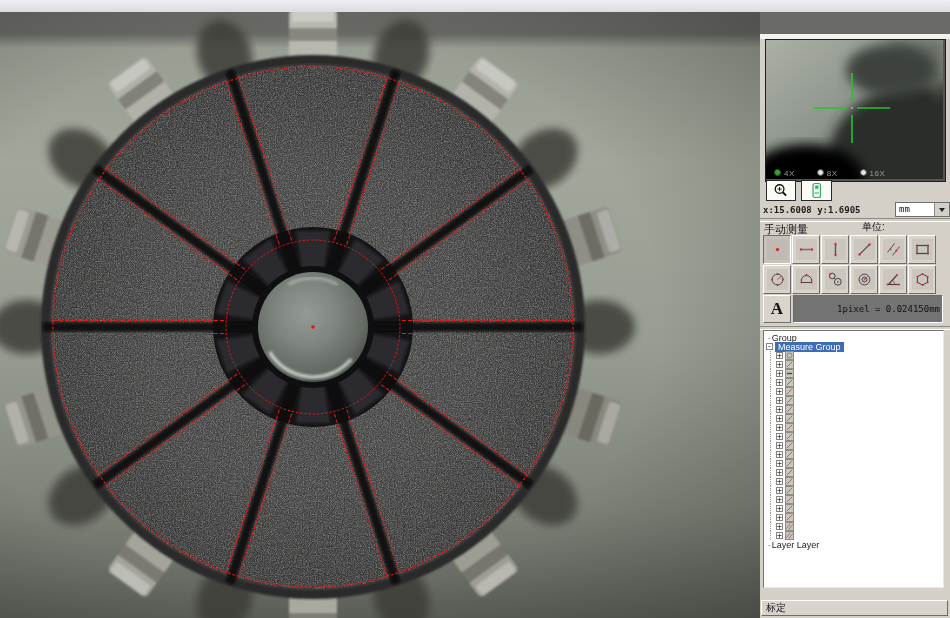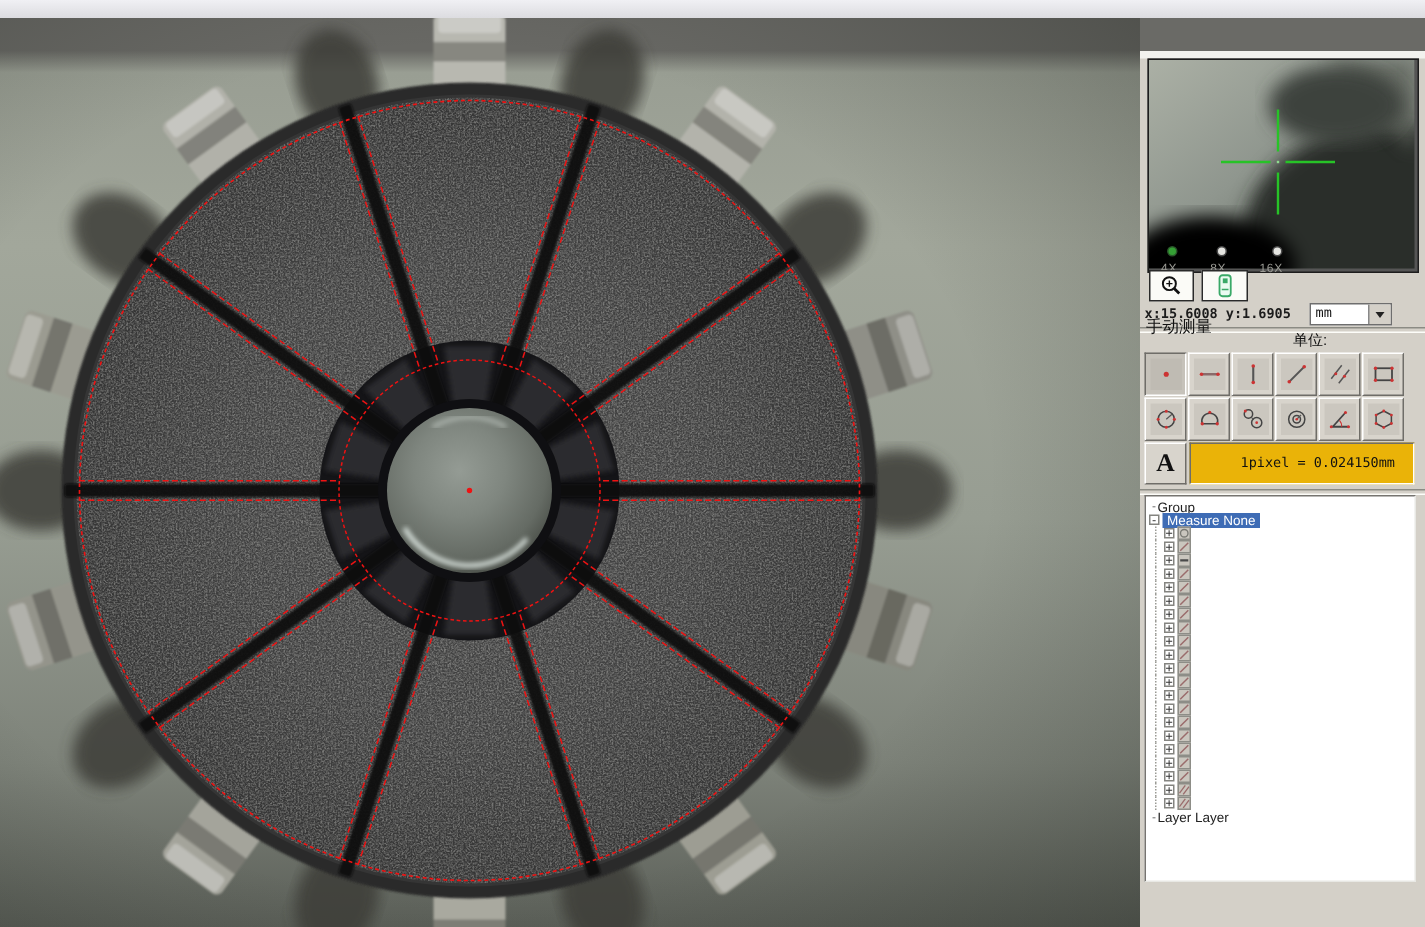--- a/index.html
+++ b/index.html
@@ -18,7 +18,7 @@
   #preview-box{left:5px;top:27px;width:179px;height:141px;border:1px solid #1d1d1d;background:#555;}
   #pv{width:177px;height:139px;display:block;}
   #radio-row{left:8px;top:127px;height:12px;display:flex;align-items:center;gap:22px;}
-  .radio-item{display:flex;align-items:flex-end;gap:3px;cursor:default;flex-direction:column;}
+  .radio-item{display:flex;align-items:flex-start;gap:3px;cursor:default;}
   .radio-dot{width:7px;height:7px;border-radius:50%;background:#e4e4e0;border:1px solid #4a4a4a;box-sizing:border-box;}
   .radio-dot.sel{background:#35a035;border-color:#2a552a;}
   .radio-label{font-size:8px;color:#9a9a94;letter-spacing:0.5px;}

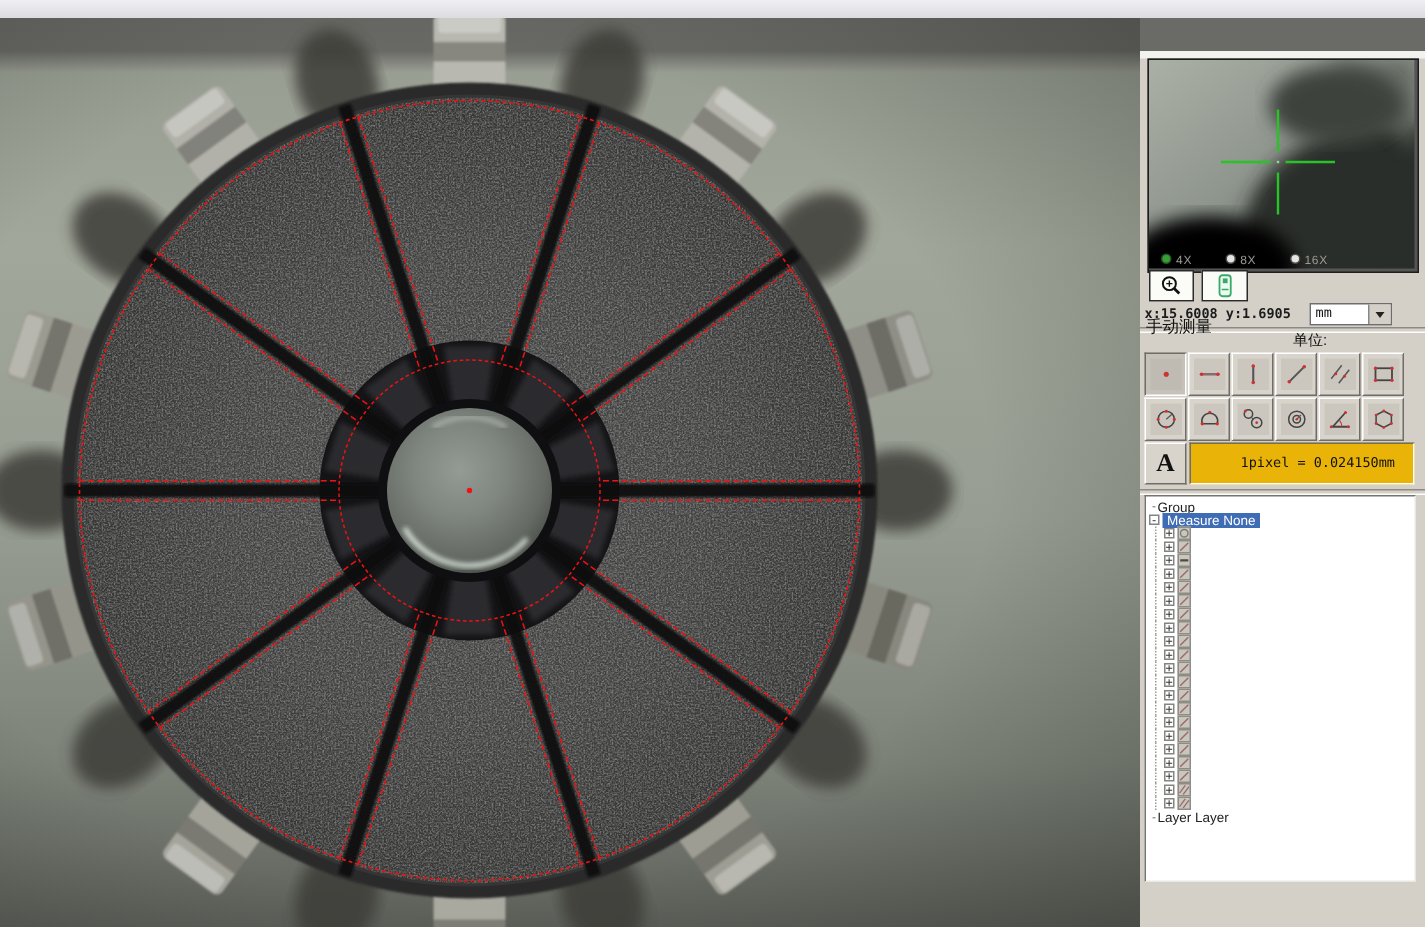--- a/index.html
+++ b/index.html
@@ -27,7 +27,7 @@
   #capture-btn{left:41px;top:168px;width:31px;height:21px;}
   #coords{left:3px;top:193px;font-family:"DejaVu Sans Mono","Liberation Mono",monospace;font-size:9px;color:#1c1c1c;font-weight:bold;}
   #unit-label{left:102px;top:208px;font-size:10px;color:#111;}
-  #unit-combo{left:113px;top:190px;width:55px;height:15px;display:flex;border:1px solid #6e6e6e;background:#fff;box-sizing:border-box;}
+  #unit-combo{left:135px;top:190px;width:55px;height:15px;display:flex;border:1px solid #6e6e6e;background:#fff;box-sizing:border-box;}
   #unit-combo .val{flex:1;font-size:9px;padding:1px 3px;color:#111;font-family:"DejaVu Sans Mono",monospace;}
   #unit-combo .cbtn{width:14px;background:#d4d0c8;border-left:1px solid #888;display:flex;align-items:center;justify-content:center;}
   .arr-down{width:0;height:0;border-left:3px solid transparent;border-right:3px solid transparent;border-top:4px solid #222;}

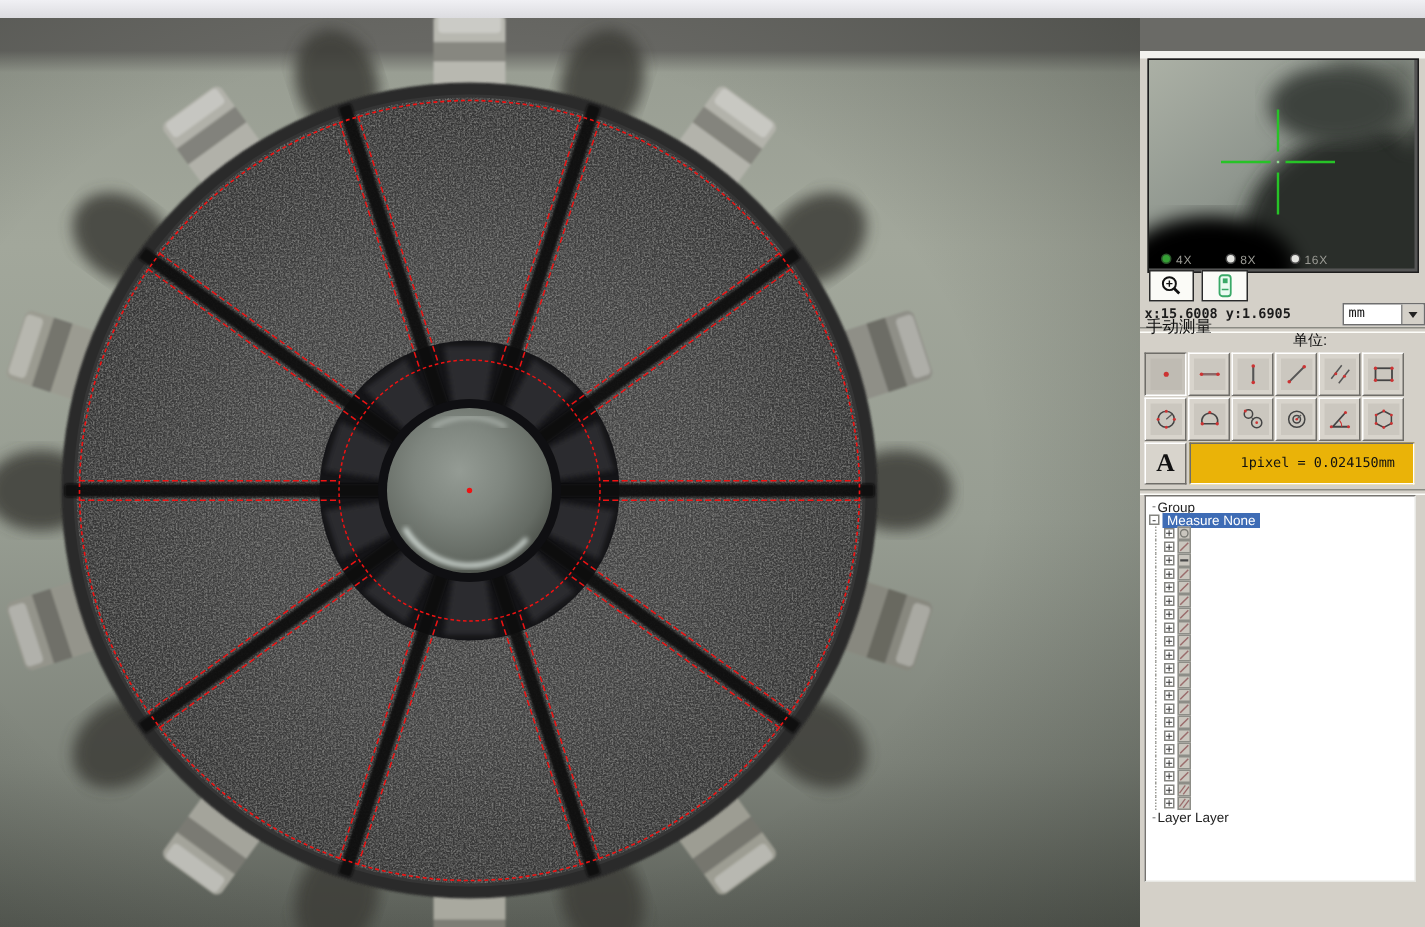--- a/index.html
+++ b/index.html
@@ -34,7 +34,7 @@
   .groove{left:0;width:190px;height:2px;border-top:1px solid #8b8b84;border-bottom:1px solid #fdfdf9;}
   #groove1{top:206px;}
   #groove2{top:314px;}
-  #section-title{left:4px;top:198px;font-size:11px;color:#111;}
+  #section-title{left:4px;top:210px;font-size:11px;color:#111;}
   #toolbar{left:3px;top:223px;display:grid;grid-template-columns:repeat(6,28px);grid-auto-rows:29px;gap:1px;}
   .tbtn{width:28px;height:29px;background:#d8d4cc;border:1px solid;border-color:#ffffff #6f6d68 #6f6d68 #ffffff;
         box-sizing:border-box;display:flex;align-items:center;justify-content:center;padding:0;}

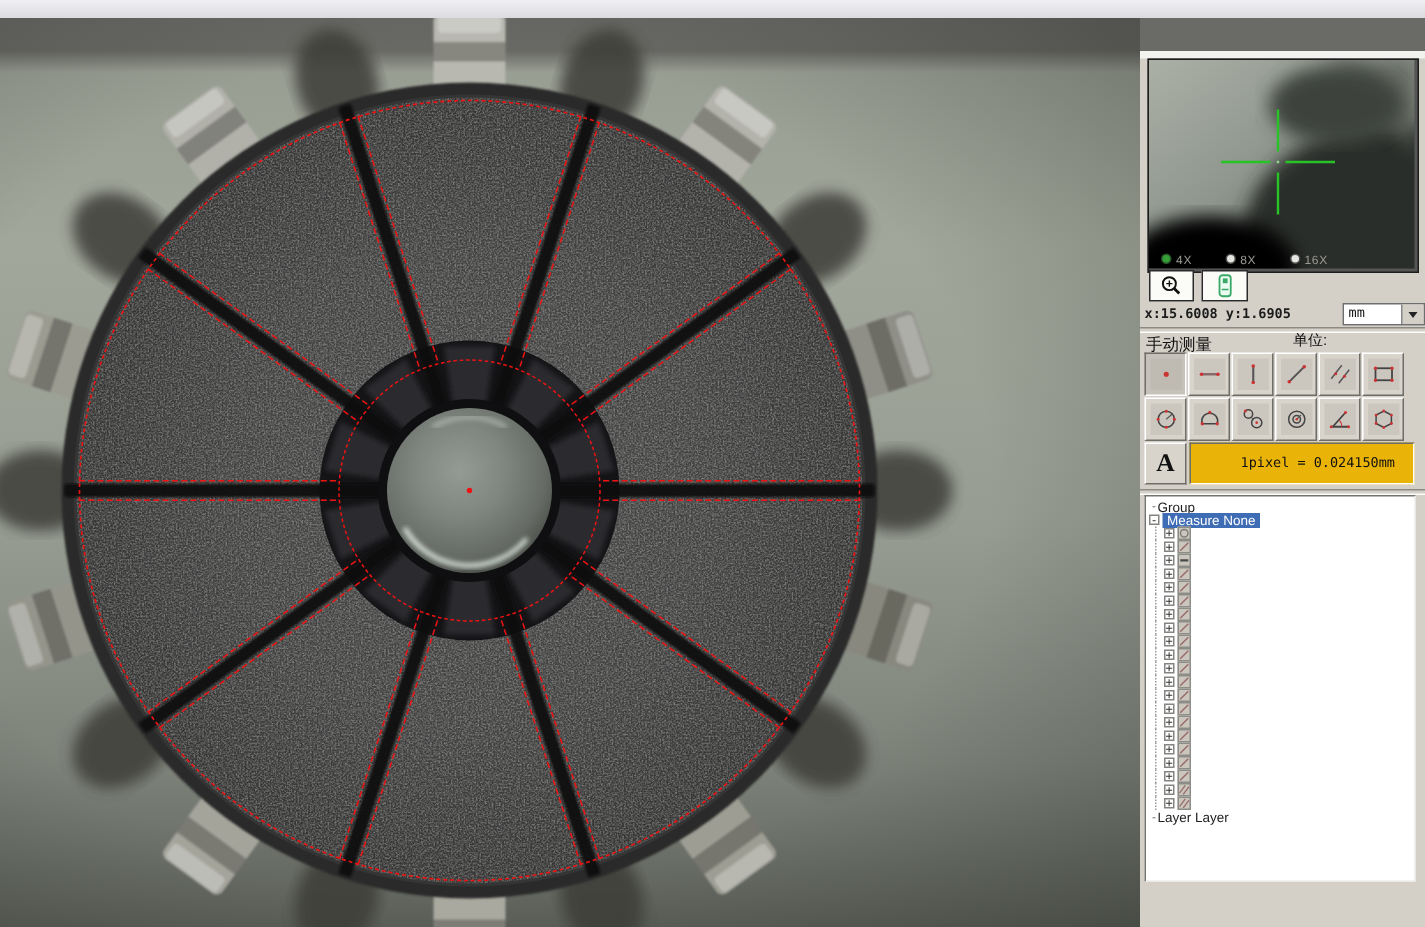--- a/index.html
+++ b/index.html
@@ -45,10 +45,10 @@
      border-color:#ffffff #6f6d68 #6f6d68 #ffffff;box-sizing:border-box;
      font-family:"Liberation Serif","DejaVu Serif",serif;font-size:17px;font-weight:bold;color:#111;
      display:flex;align-items:center;justify-content:center;padding:0;}
-  #scale-box{left:33px;top:283px;width:150px;height:28px;box-sizing:border-box;background:#eab308;
+  #scale-box{left:33px;top:283px;width:150px;height:28px;box-sizing:border-box;background:#737373;
      border:1px solid;border-color:#6f6d68 #ffffff #ffffff #6f6d68;
      font-family:"DejaVu Sans Mono","Liberation Mono",monospace;font-size:9px;color:#111;
-     display:flex;align-items:center;justify-content:flex-end;padding-right:12px;}
+     display:flex;align-items:center;justify-content:flex-end;padding-right:2px;}
   #tree{left:3px;top:318px;width:181px;height:258px;background:#fff;box-sizing:border-box;
      border:1px solid;border-color:#767470 #e8e8e4 #e8e8e4 #767470;overflow:hidden;padding-top:2px;}
   .trow{height:9px;display:flex;align-items:center;font-size:9px;color:#222;white-space:nowrap;}

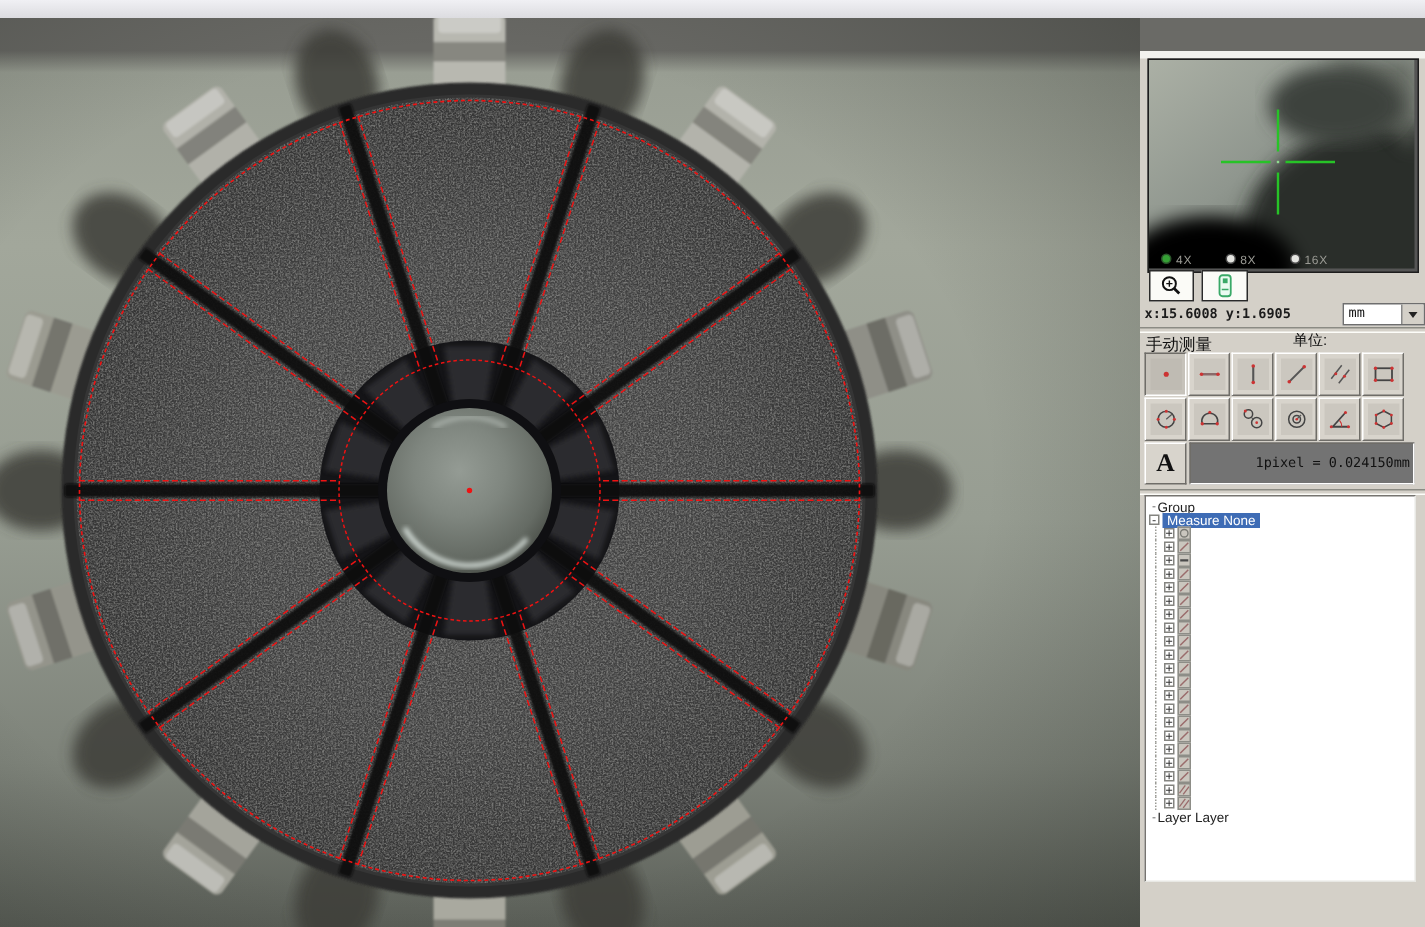--- a/index.html
+++ b/index.html
@@ -536,7 +536,7 @@
       </div>
       <div class="trow">
       <span class="ebox">-</span>
-      <span class="sel-label">Measure None</span>
+      <span class="sel-label">Measure Group</span>
       </div>
       <div class="trow">
       <span class="vguide"></span>

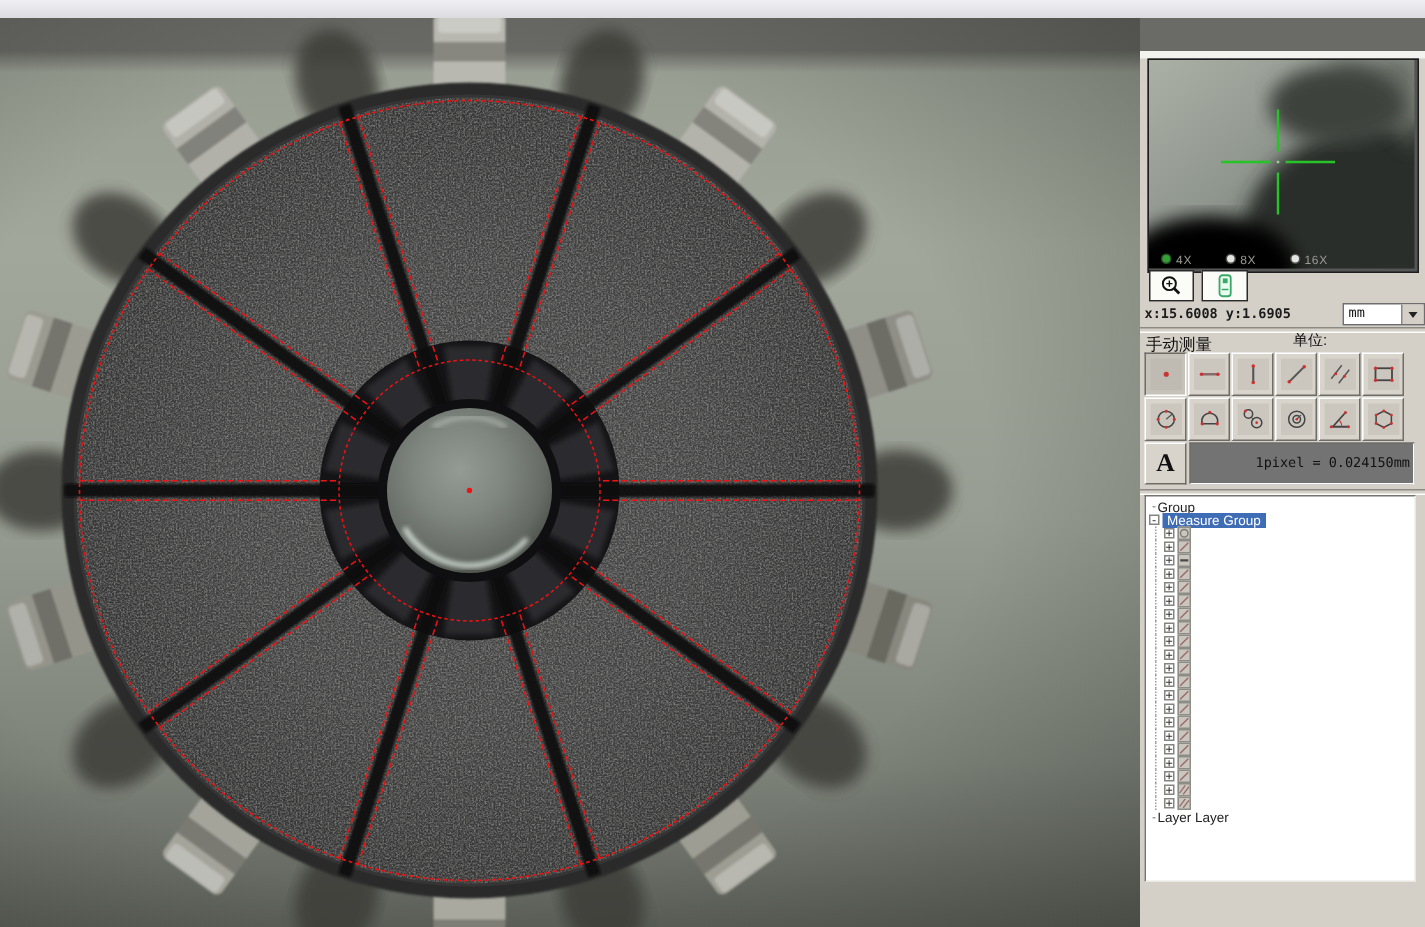--- a/index.html
+++ b/index.html
@@ -736,6 +736,7 @@
     </div>
 
   <div id="calib-gap" class="abs"></div>
+  <button id="calib-btn" class="abs">标定</button>
 </div>
 
 </body></html>

